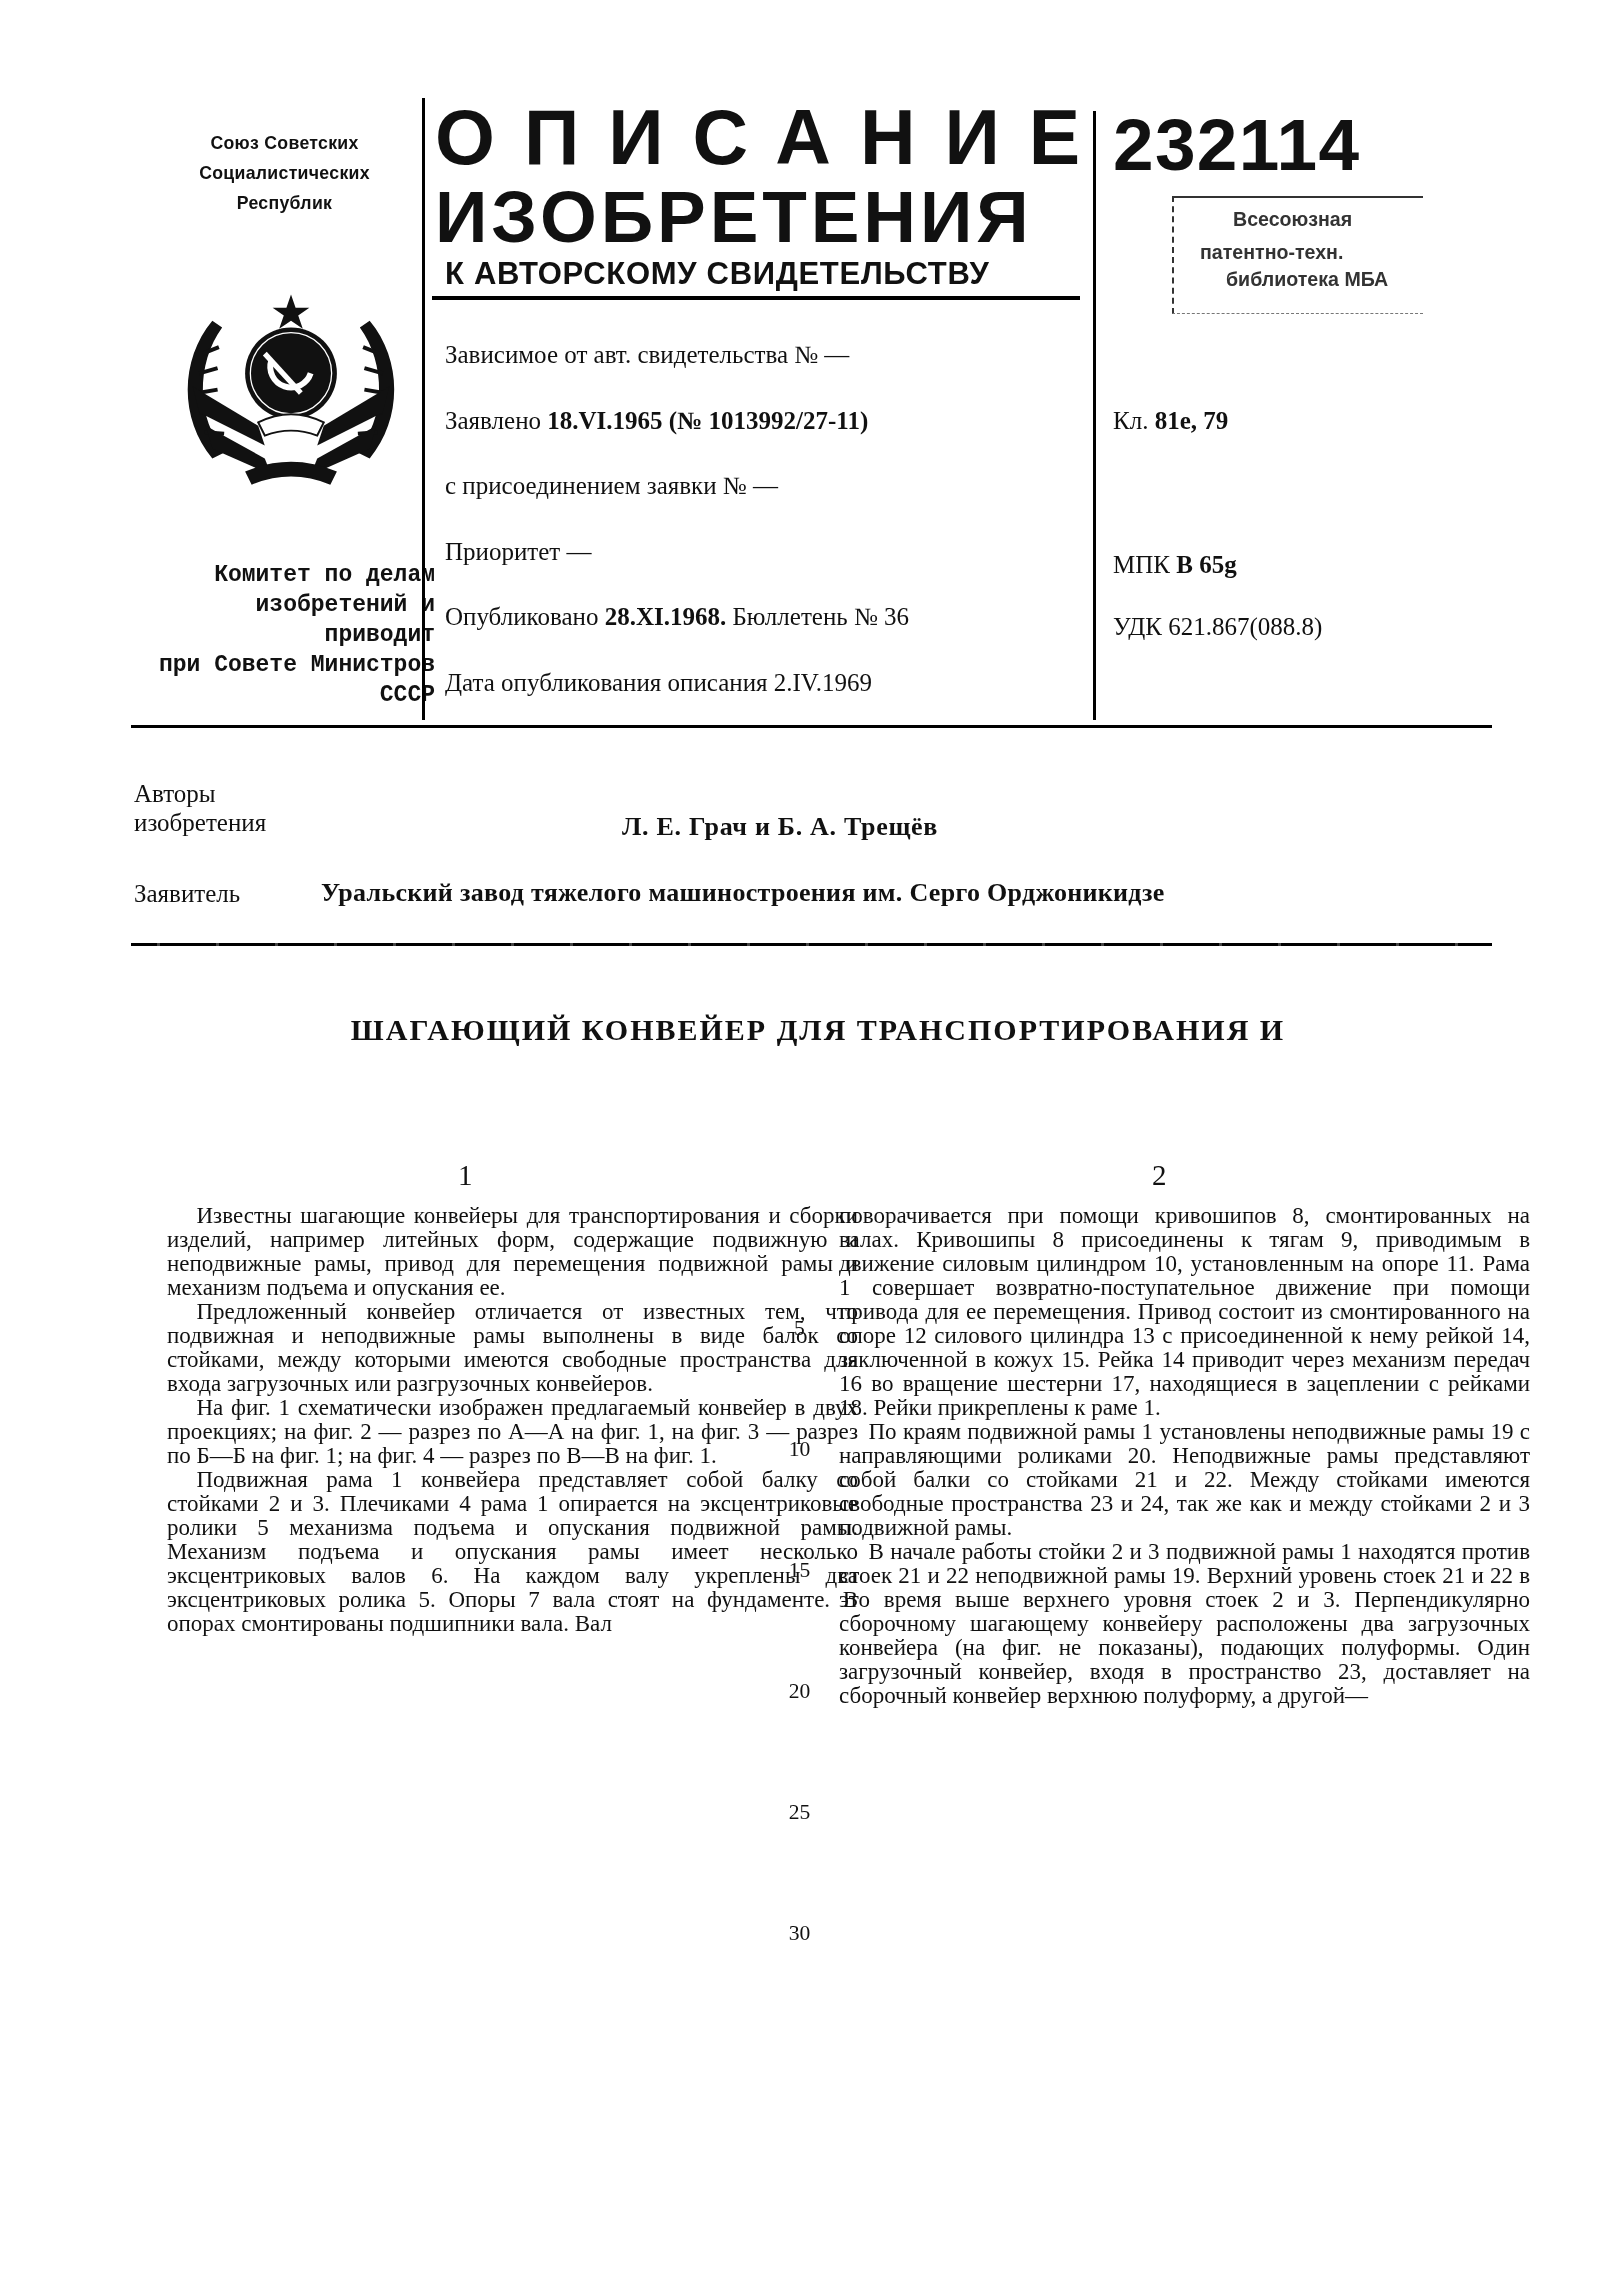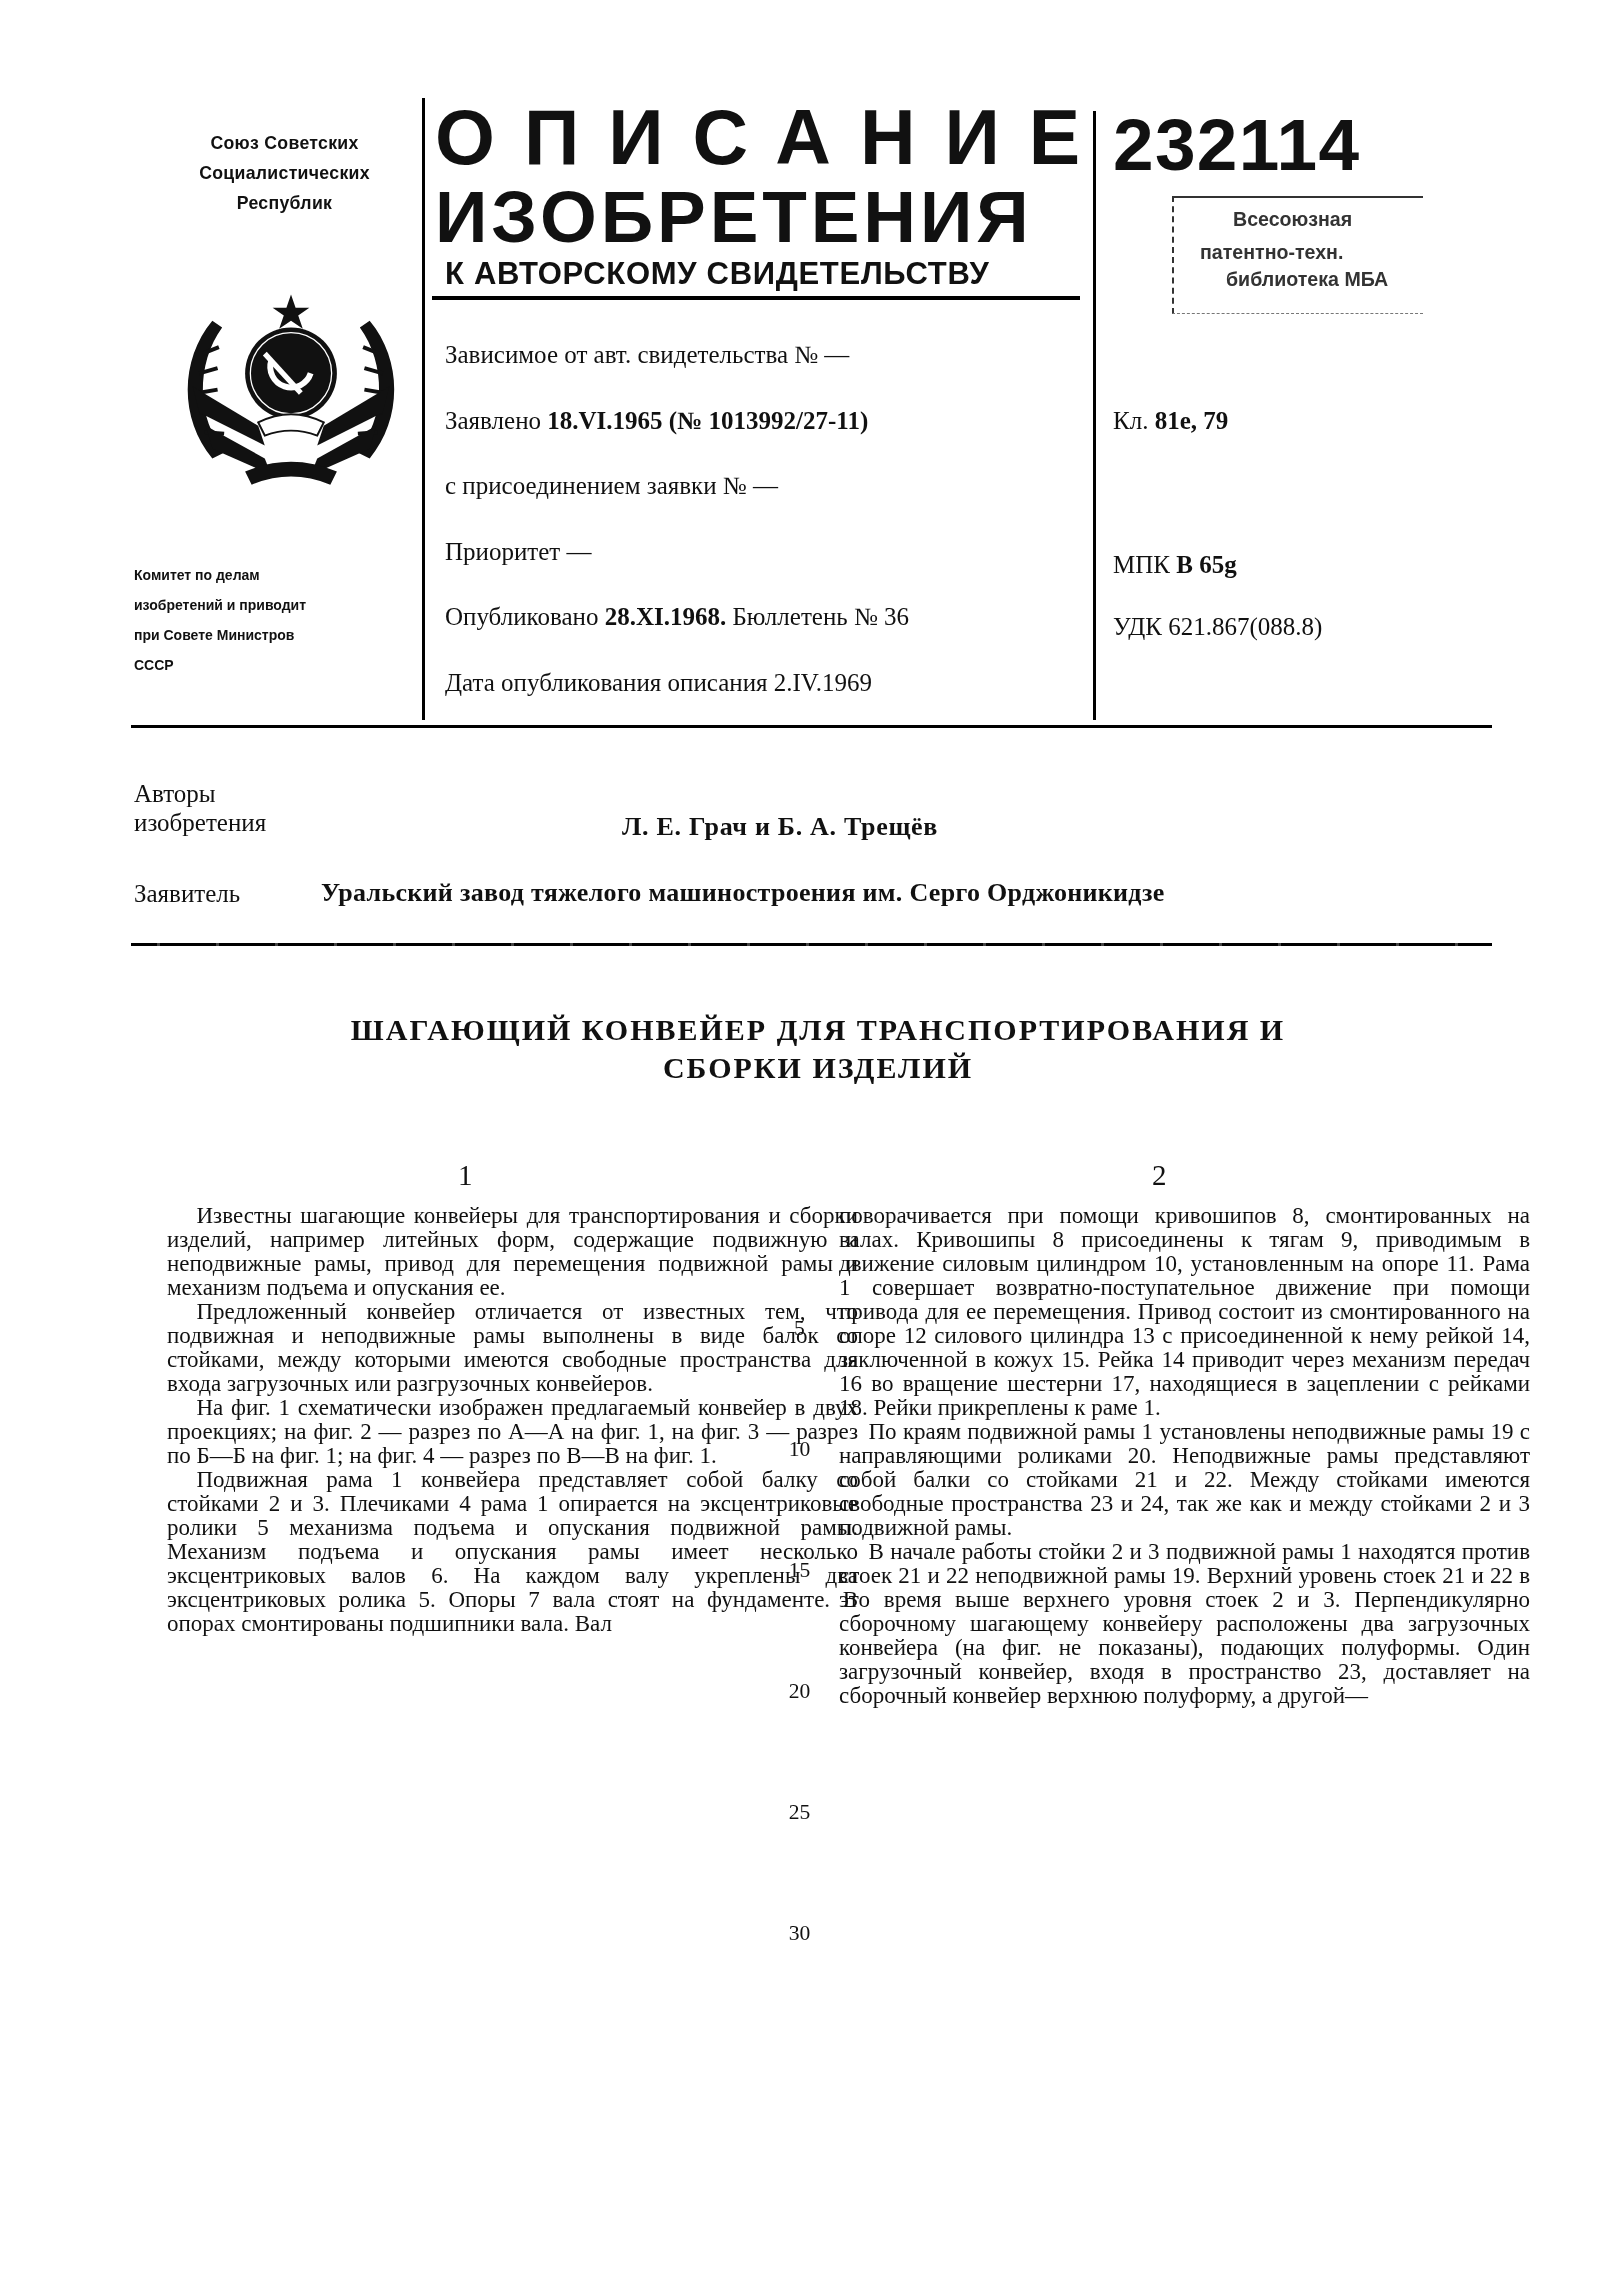--- a/index.html
+++ b/index.html
@@ -9,7 +9,7 @@
   
   .left-org { left: 134px; top: 128px; width: 301px; text-align: center; font-family: "Liberation Sans", sans-serif; font-weight: bold; font-size: 17.7px; line-height: 30px; letter-spacing: 0.3px; }
   .emblem { left: 173px; top: 288px; width: 236px; height: 223px; }
-  .left-committee { left: 134px; top: 560px; width: 301px; text-align: left; font-family: Liberation Sans, sans-serif; font-weight: bold; font-size: 14px; line-height: 30px; }
+  .left-committee { left: 134px; top: 560px; width: 301px; text-align: right; font-family: Liberation Mono, monospace; font-weight: bold; font-size: 23px; line-height: 30px; }
 
   
   .vrule { background: #000; width: 2.6px; }

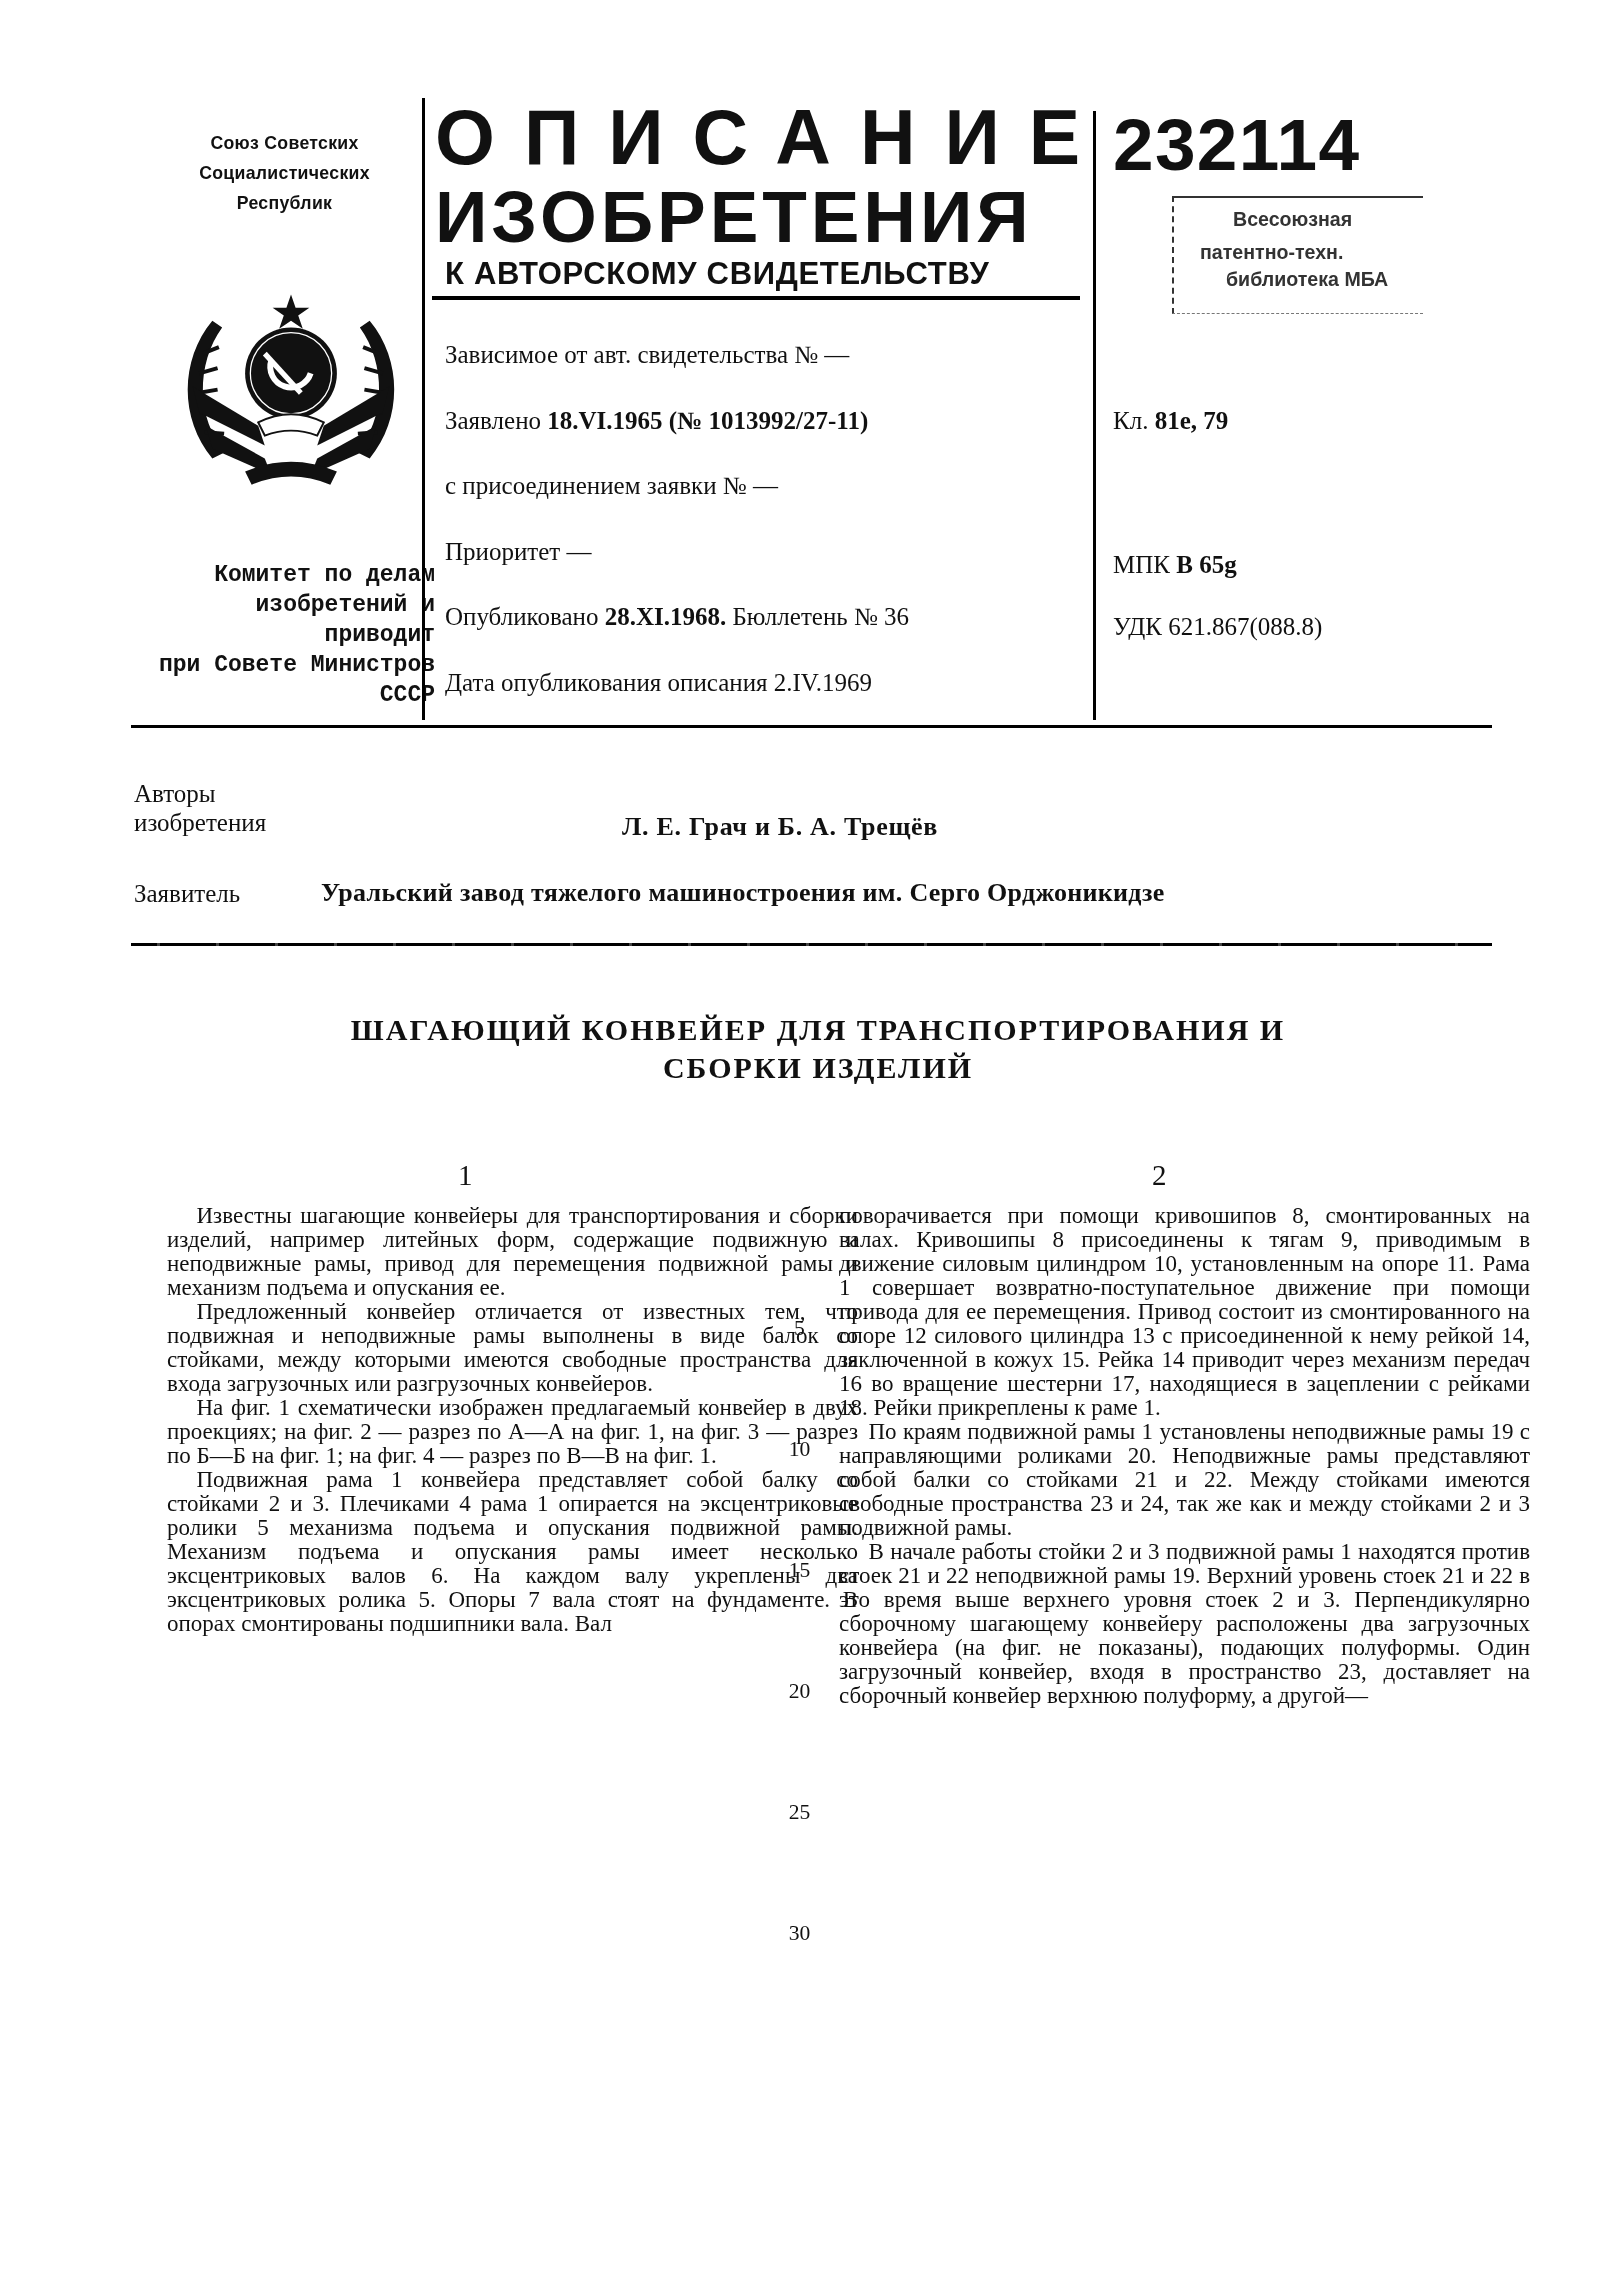--- a/index.html
+++ b/index.html
@@ -158,7 +158,6 @@
 
 <div class="abs doc-title">
   <div>ШАГАЮЩИЙ КОНВЕЙЕР ДЛЯ ТРАНСПОРТИРОВАНИЯ И</div>
-  <div>СБОРКИ ИЗДЕЛИЙ</div>
 </div>
 
 <div class="abs colnum cn1">1</div>

